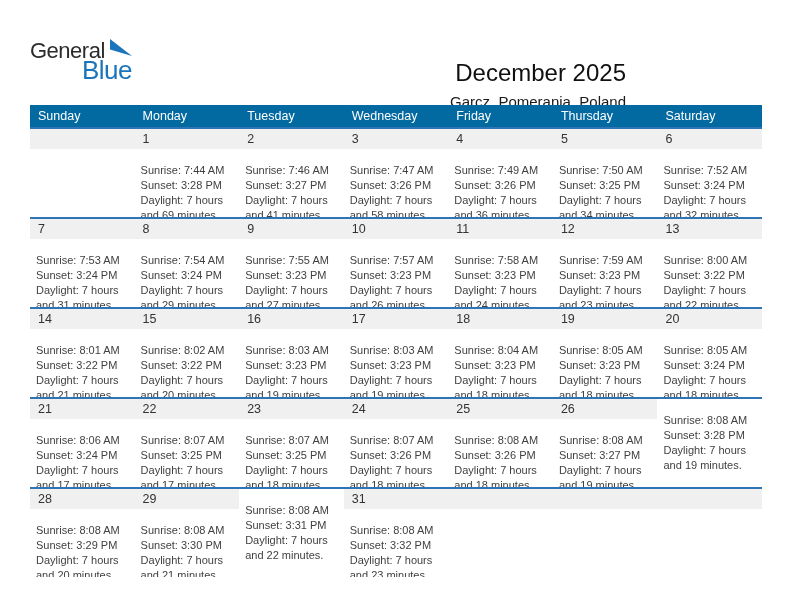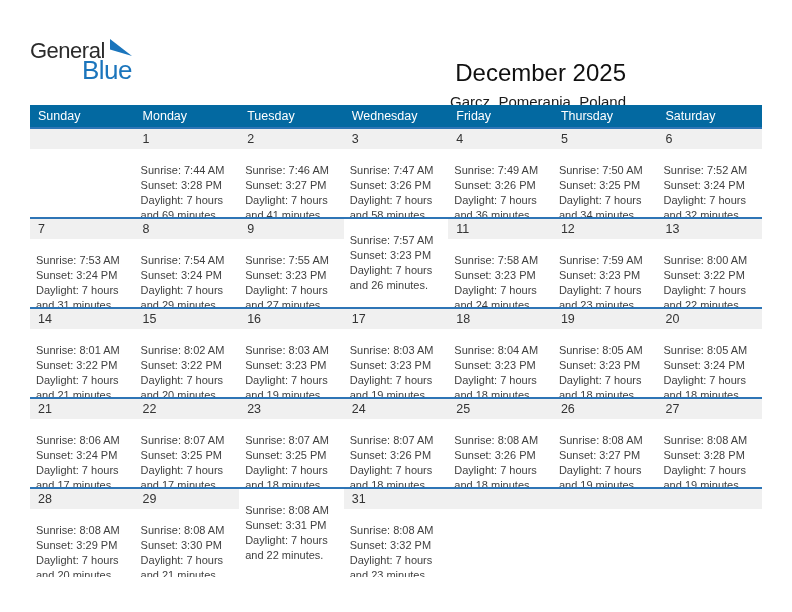--- a/index.html
+++ b/index.html
@@ -169,6 +169,7 @@
             </div>
           </div>
           <div class="cell">
+            <div class="date-band">10</div>
             <div class="cell-body">
               <div>Sunrise: 7:57 AM</div>
               <div>Sunset: 3:23 PM</div>

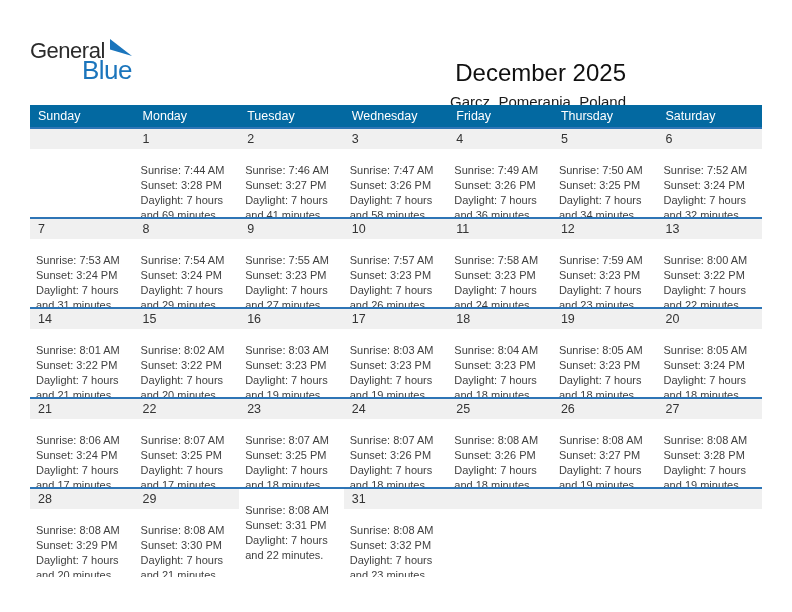--- a/index.html
+++ b/index.html
@@ -326,7 +326,6 @@
             </div>
           </div>
           <div class="cell">
-            <div class="date-band">27</div>
             <div class="cell-body">
               <div>Sunrise: 8:08 AM</div>
               <div>Sunset: 3:28 PM</div>

